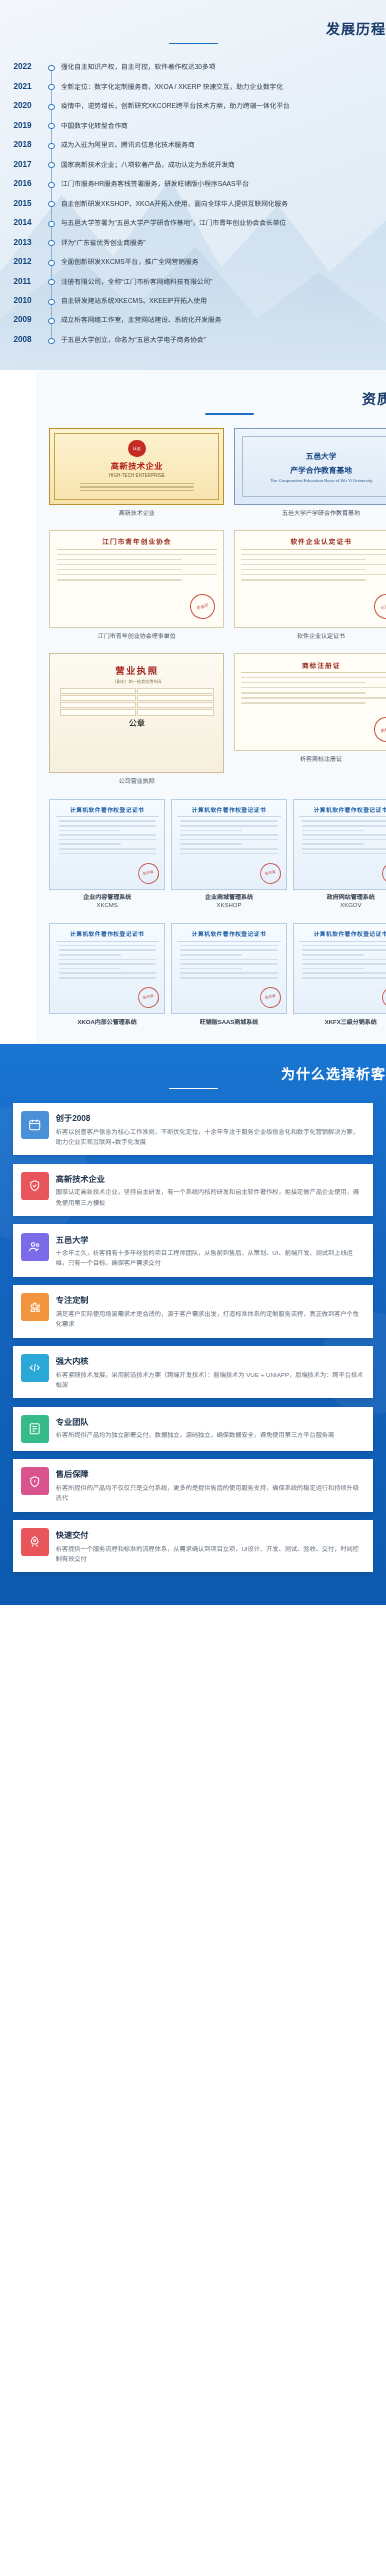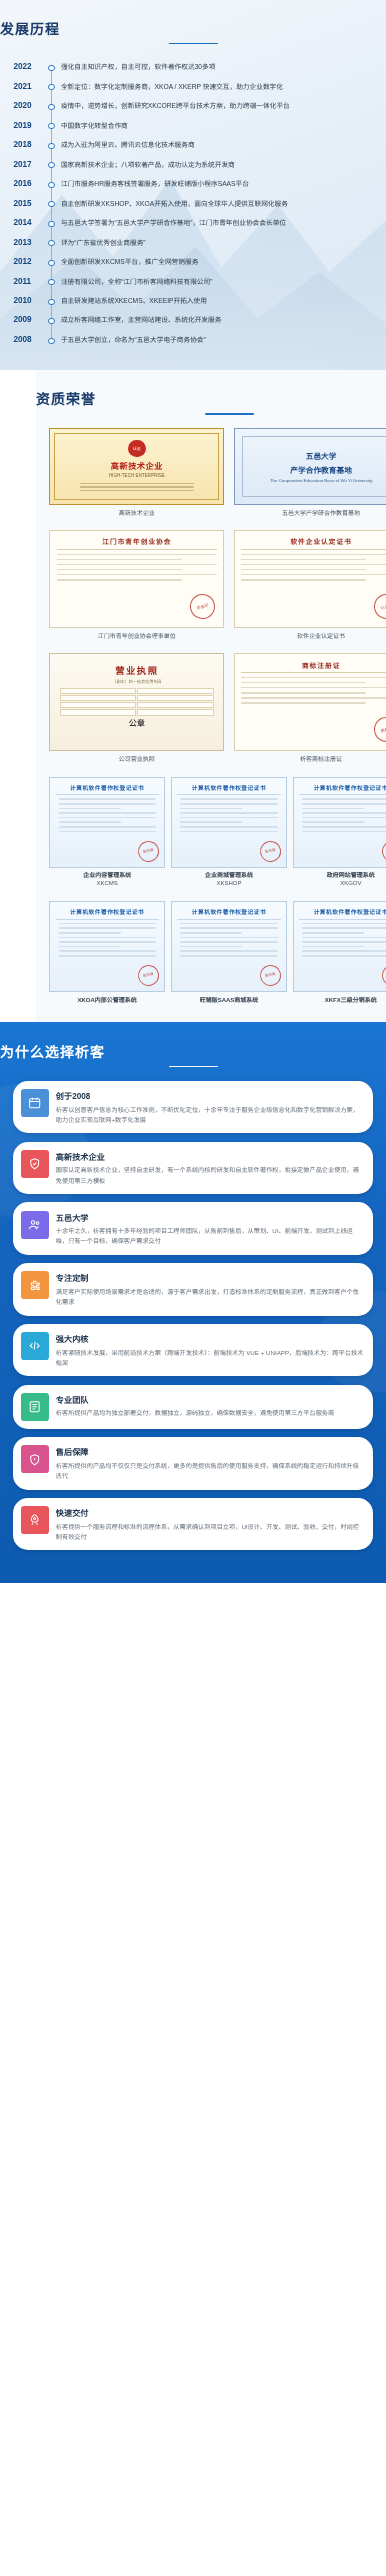--- a/index.html
+++ b/index.html
@@ -26,7 +26,7 @@
   }
   .sec-title {
     position: relative;
-    text-align: left;
+    text-align: right;
     font-size: 14px;
     font-weight: bold;
     color: #1b3c6b;

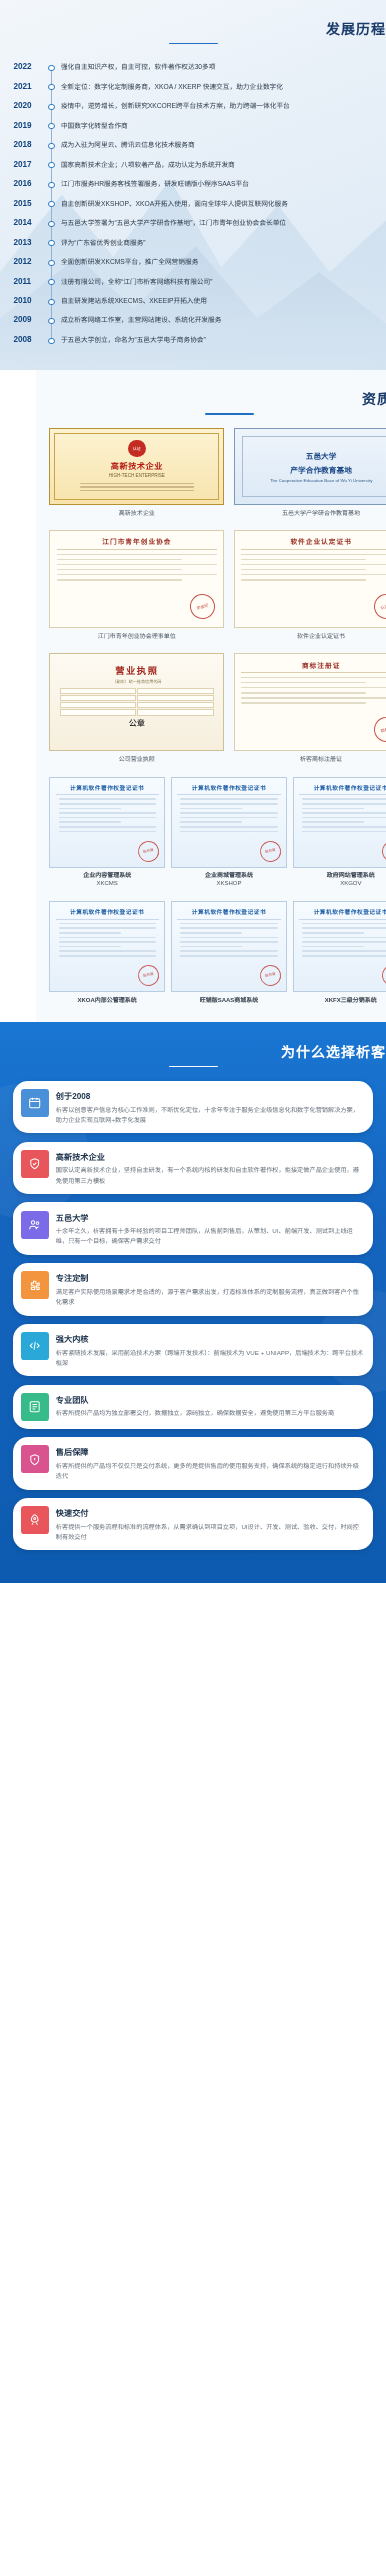--- a/index.html
+++ b/index.html
@@ -190,7 +190,7 @@
   }
 
   .cert.c-license {
-    height: 98px;
+    height: 120px;
     background: linear-gradient(#fdfaf2, #f6efdd);
     border: 0.5px solid #cdbf9a;
     padding: 5.2px;

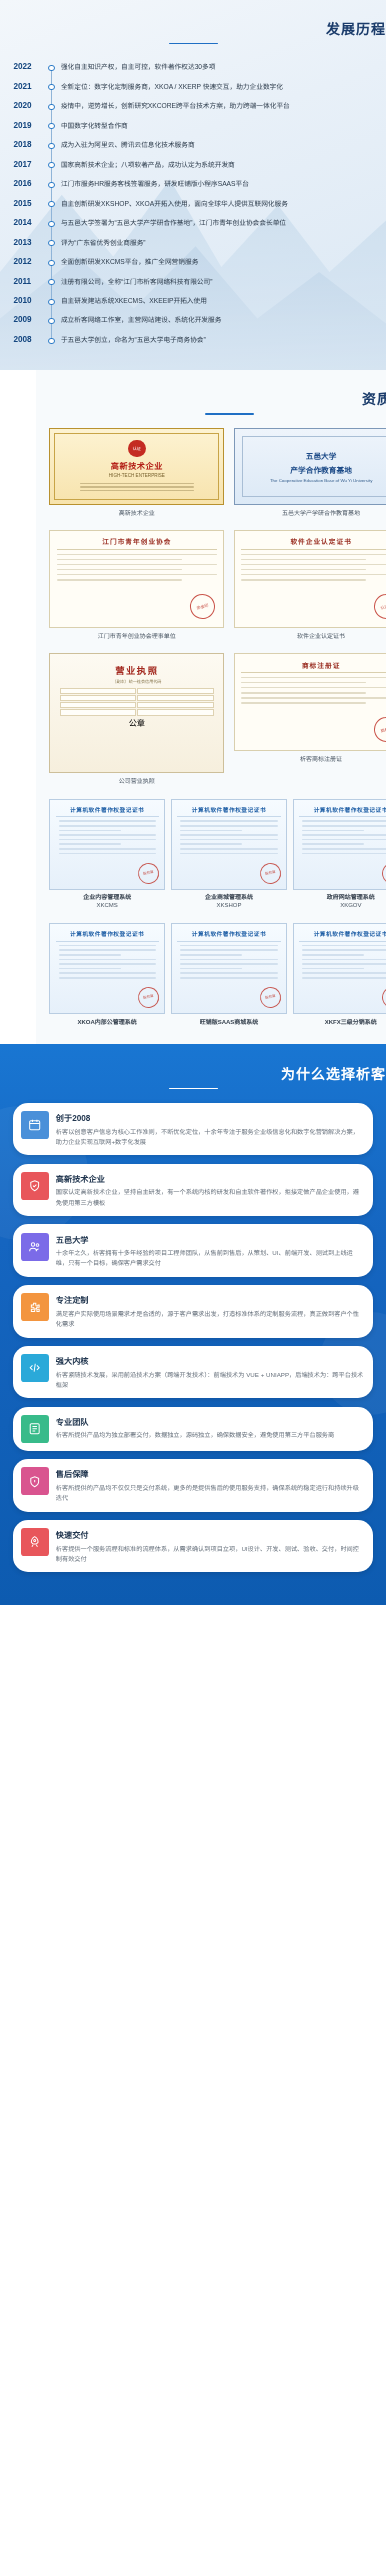--- a/index.html
+++ b/index.html
@@ -245,7 +245,7 @@
     display: flex;
     align-items: flex-start;
     background: #ffffff;
-    border-radius: 15px;
+    border-radius: 0;
     padding: 8.2px 8.2px 8.2px 7.2px;
     margin-bottom: 8.2px;
     box-shadow: 0 1.5px 5.2px rgba(0,0,0,.12);

